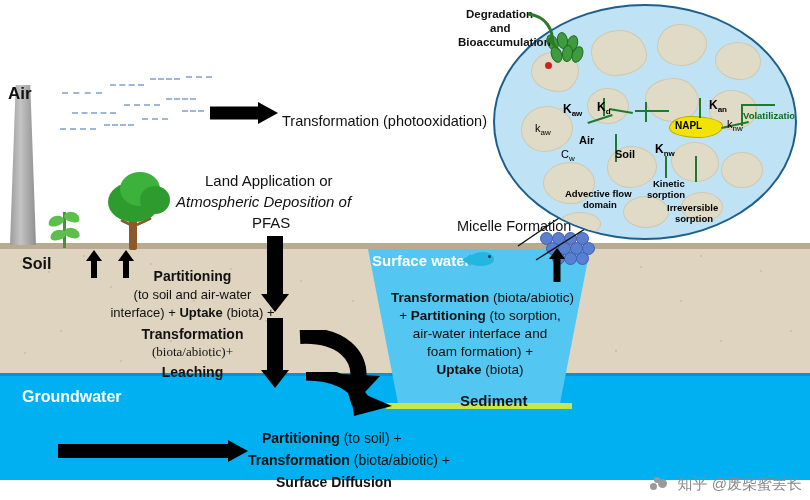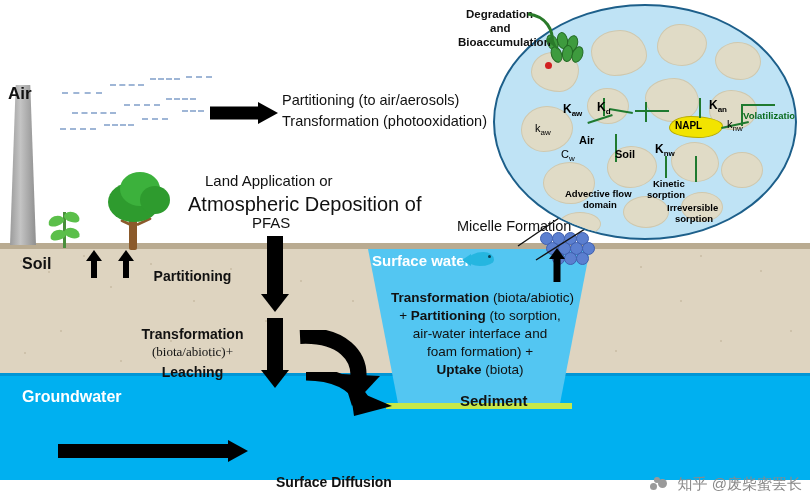--- a/index.html
+++ b/index.html
@@ -137,7 +137,6 @@
     <div class="head" style="left:48px;"></div>
   </div>
 
-  <div class="abs txt" style="left:282px;top:92px;font-size:14.5px;">Partitioning (to air/aerosols)</div>
   <div class="abs txt" style="left:282px;top:113px;font-size:14.5px;">Transformation (photooxidation)</div>
 
   <div class="abs txt" style="left:205px;top:172px;font-size:15px;">Land Application or</div>

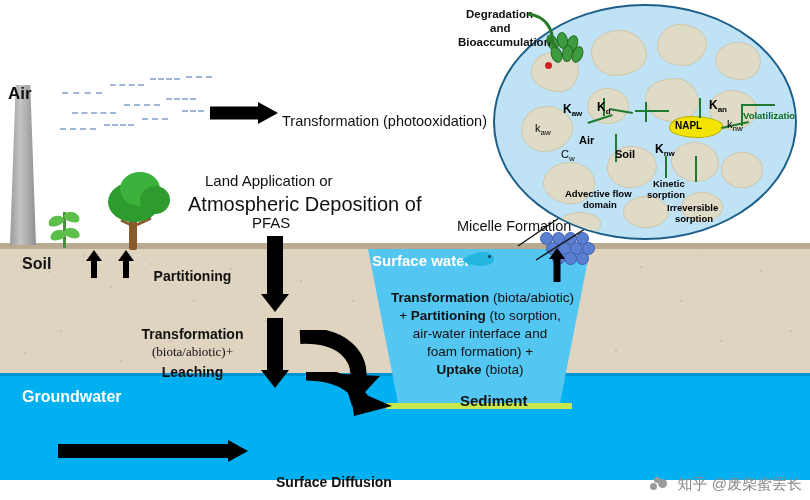--- a/index.html
+++ b/index.html
@@ -140,7 +140,7 @@
   <div class="abs txt" style="left:282px;top:113px;font-size:14.5px;">Transformation (photooxidation)</div>
 
   <div class="abs txt" style="left:205px;top:172px;font-size:15px;">Land Application or</div>
-  <div class="abs txt" style="left:188px;top:193px;font-size:20px;">Atmospheric Deposition of</div>
+  <div class="abs txt" style="left:176px;top:193px;font-size:15px;font-style:italic;">Atmospheric Deposition of</div>
   <div class="abs txt" style="left:252px;top:214px;font-size:15px;">PFAS</div>
 
   <div class="branch abs" style="left:120px;top:222px;width:16px;transform:rotate(25deg);"></div>

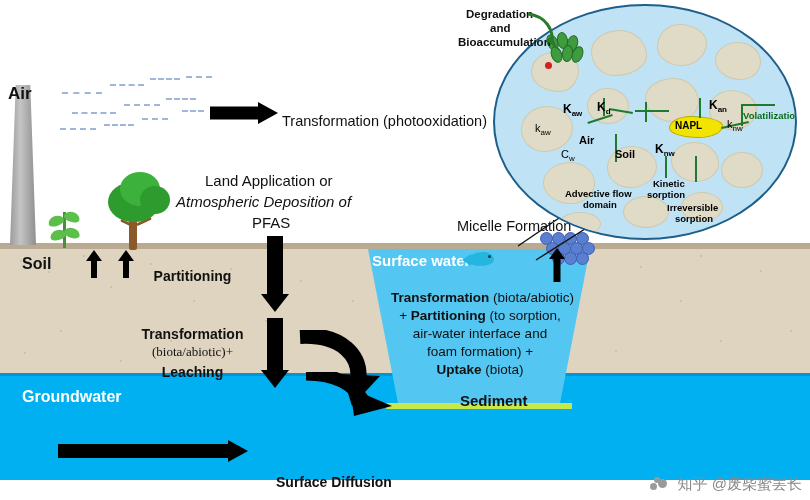--- a/index.html
+++ b/index.html
@@ -180,6 +180,7 @@
   <div class="abs txt" style="left:105px;top:268px;font-size:14px;width:175px;text-align:center;">
     <div class="b">Partitioning</div>
   </div>
+  <div class="abs txt" style="left:105px;top:288px;font-size:13px;width:175px;text-align:center;">(to soil and air-water</div>
   <div class="abs txt b" style="left:105px;top:326px;font-size:14px;width:175px;text-align:center;">Transformation</div>
   <div class="abs txt" style="left:105px;top:345px;font-size:13px;width:175px;text-align:center;font-family:Liberation Serif, serif;">(biota/abiotic)+</div>
   <div class="abs txt b" style="left:105px;top:364px;font-size:14px;width:175px;text-align:center;">Leaching</div>

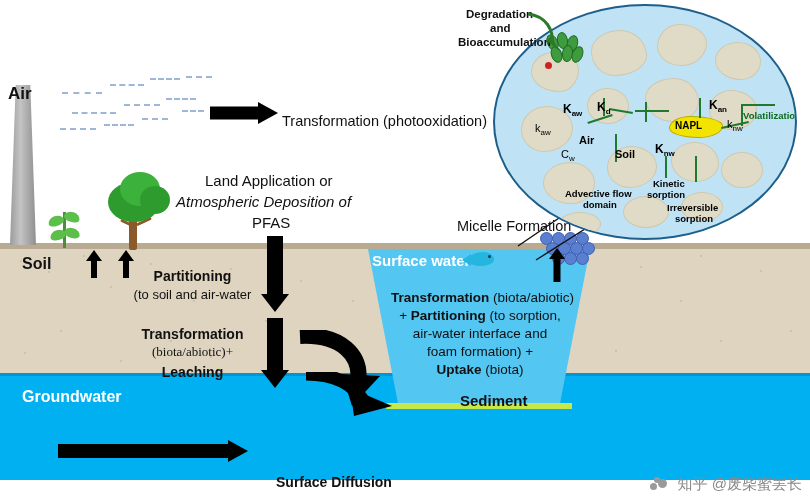--- a/index.html
+++ b/index.html
@@ -181,6 +181,9 @@
     <div class="b">Partitioning</div>
   </div>
   <div class="abs txt" style="left:105px;top:288px;font-size:13px;width:175px;text-align:center;">(to soil and air-water</div>
+  <div class="abs txt" style="left:105px;top:306px;font-size:13px;width:175px;text-align:center;">
+    <span>interface) + </span><span class="b">Uptake</span><span> (biota) +</span>
+  </div>
   <div class="abs txt b" style="left:105px;top:326px;font-size:14px;width:175px;text-align:center;">Transformation</div>
   <div class="abs txt" style="left:105px;top:345px;font-size:13px;width:175px;text-align:center;font-family:Liberation Serif, serif;">(biota/abiotic)+</div>
   <div class="abs txt b" style="left:105px;top:364px;font-size:14px;width:175px;text-align:center;">Leaching</div>

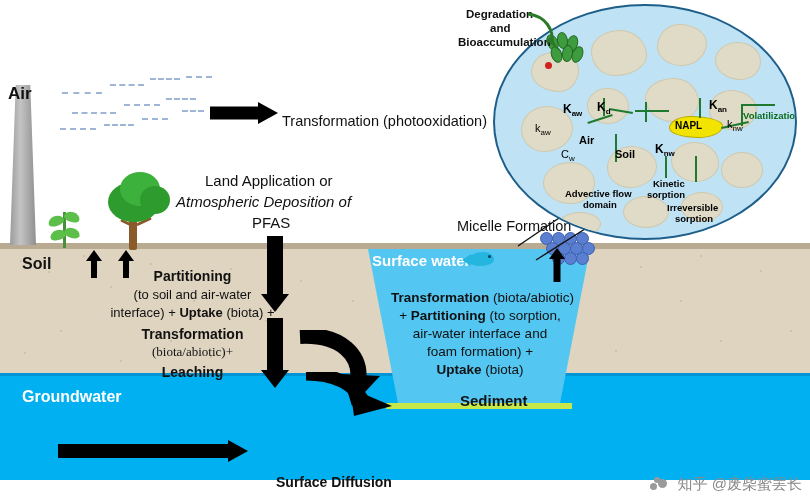--- a/index.html
+++ b/index.html
@@ -243,6 +243,9 @@
     <div class="head" style="left:170px;"></div>
   </div>
 
+  <div class="abs txt" style="left:262px;top:430px;font-size:14px;">
+    <span class="b">Partitioning</span><span> (to soil) +</span>
+  </div>
   <div class="abs txt b" style="left:276px;top:474px;font-size:14px;">Surface Diffusion</div>
 
   <svg class="abs" style="left:500px;top:150px;width:160px;height:120px;">

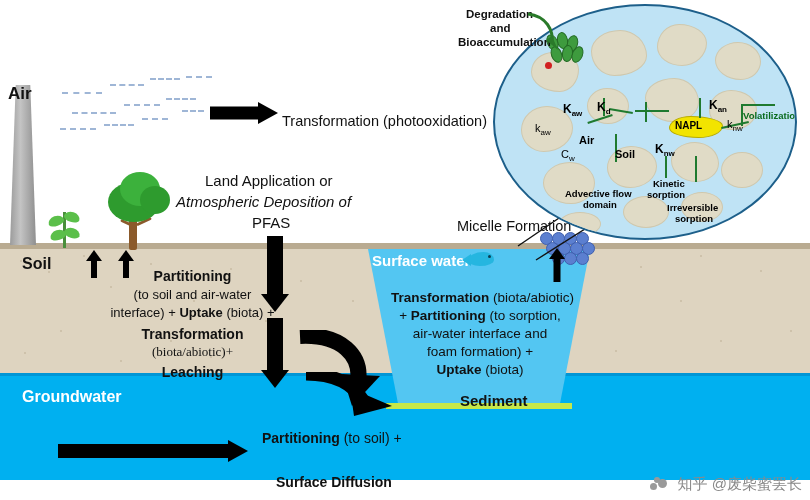--- a/index.html
+++ b/index.html
@@ -246,6 +246,9 @@
   <div class="abs txt" style="left:262px;top:430px;font-size:14px;">
     <span class="b">Partitioning</span><span> (to soil) +</span>
   </div>
+  <div class="abs txt" style="left:248px;top:452px;font-size:14px;">
+    <span class="b">Transformation</span><span> (biota/abiotic) +</span>
+  </div>
   <div class="abs txt b" style="left:276px;top:474px;font-size:14px;">Surface Diffusion</div>
 
   <svg class="abs" style="left:500px;top:150px;width:160px;height:120px;">

